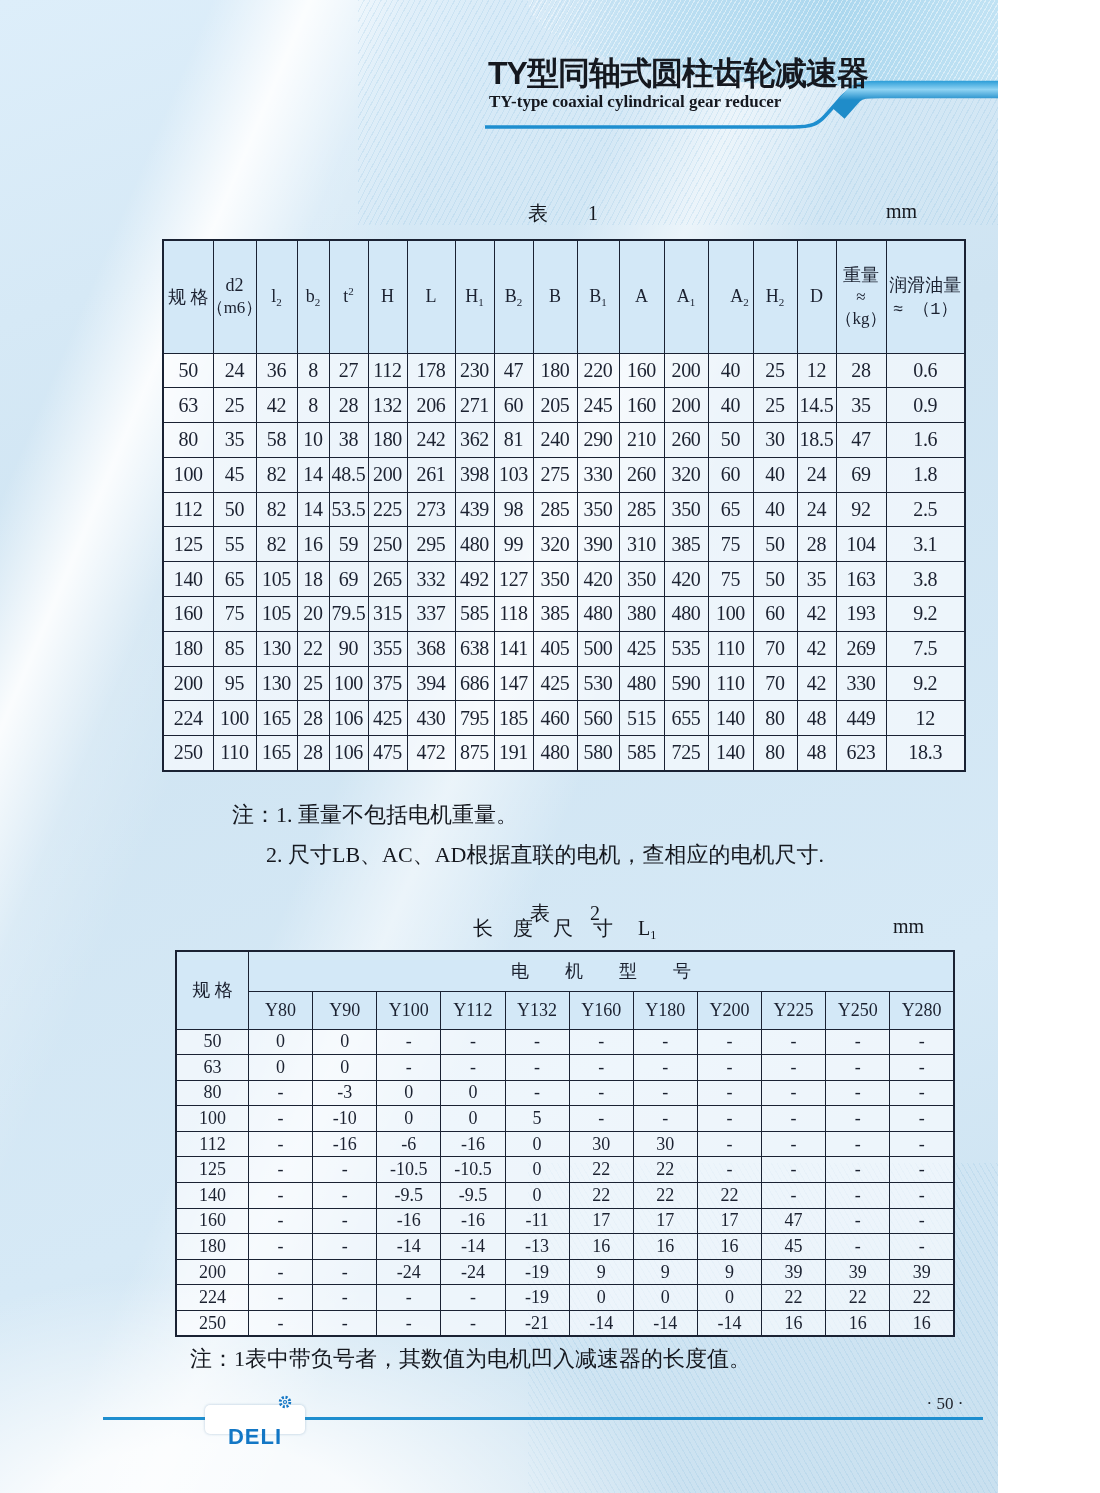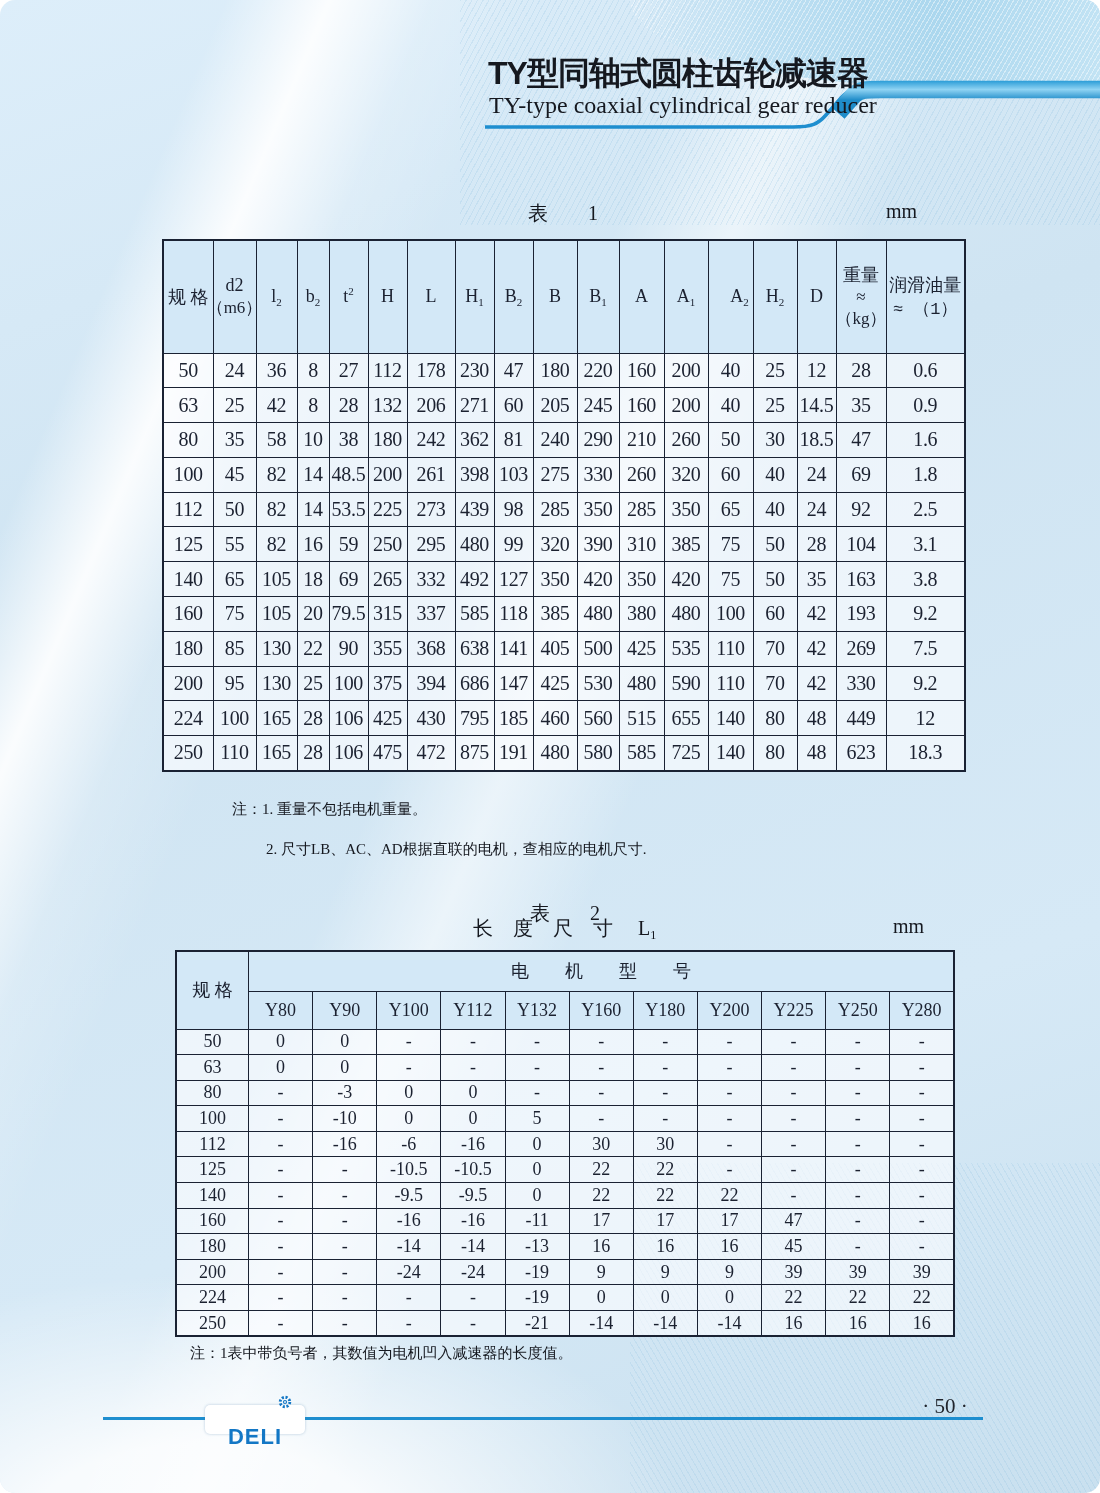--- a/index.html
+++ b/index.html
@@ -5,13 +5,12 @@
   html,body{margin:0;padding:0;}
   body{width:1100px;height:1493px;overflow:hidden;
        font-family:"Liberation Serif","DejaVu Serif",serif;color:#1b2130;}
-  .page{position:relative;width:1100px;height:1493px;overflow:hidden;
+  .page{position:relative;width:998px;height:1493px;overflow:hidden;
     background-color:#cfe4f2;
     background-image:
       linear-gradient(113deg, rgba(255,255,255,0) 13%, rgba(255,255,255,.9) 19%, rgba(255,255,255,.2) 25%, rgba(255,255,255,0) 31%),
       linear-gradient(113deg, rgba(255,255,255,0) 41%, rgba(255,255,255,.55) 48%, rgba(255,255,255,0) 56%),
       linear-gradient(160deg, #ddeefa 0%, #cfe4f2 35%, #d6e9f6 70%, #c9e0ef 100%);
-    border-radius: 15px;
   }
   
   .hatch-tr{position:absolute;top:0;right:0;width:640px;height:225px;z-index:0;

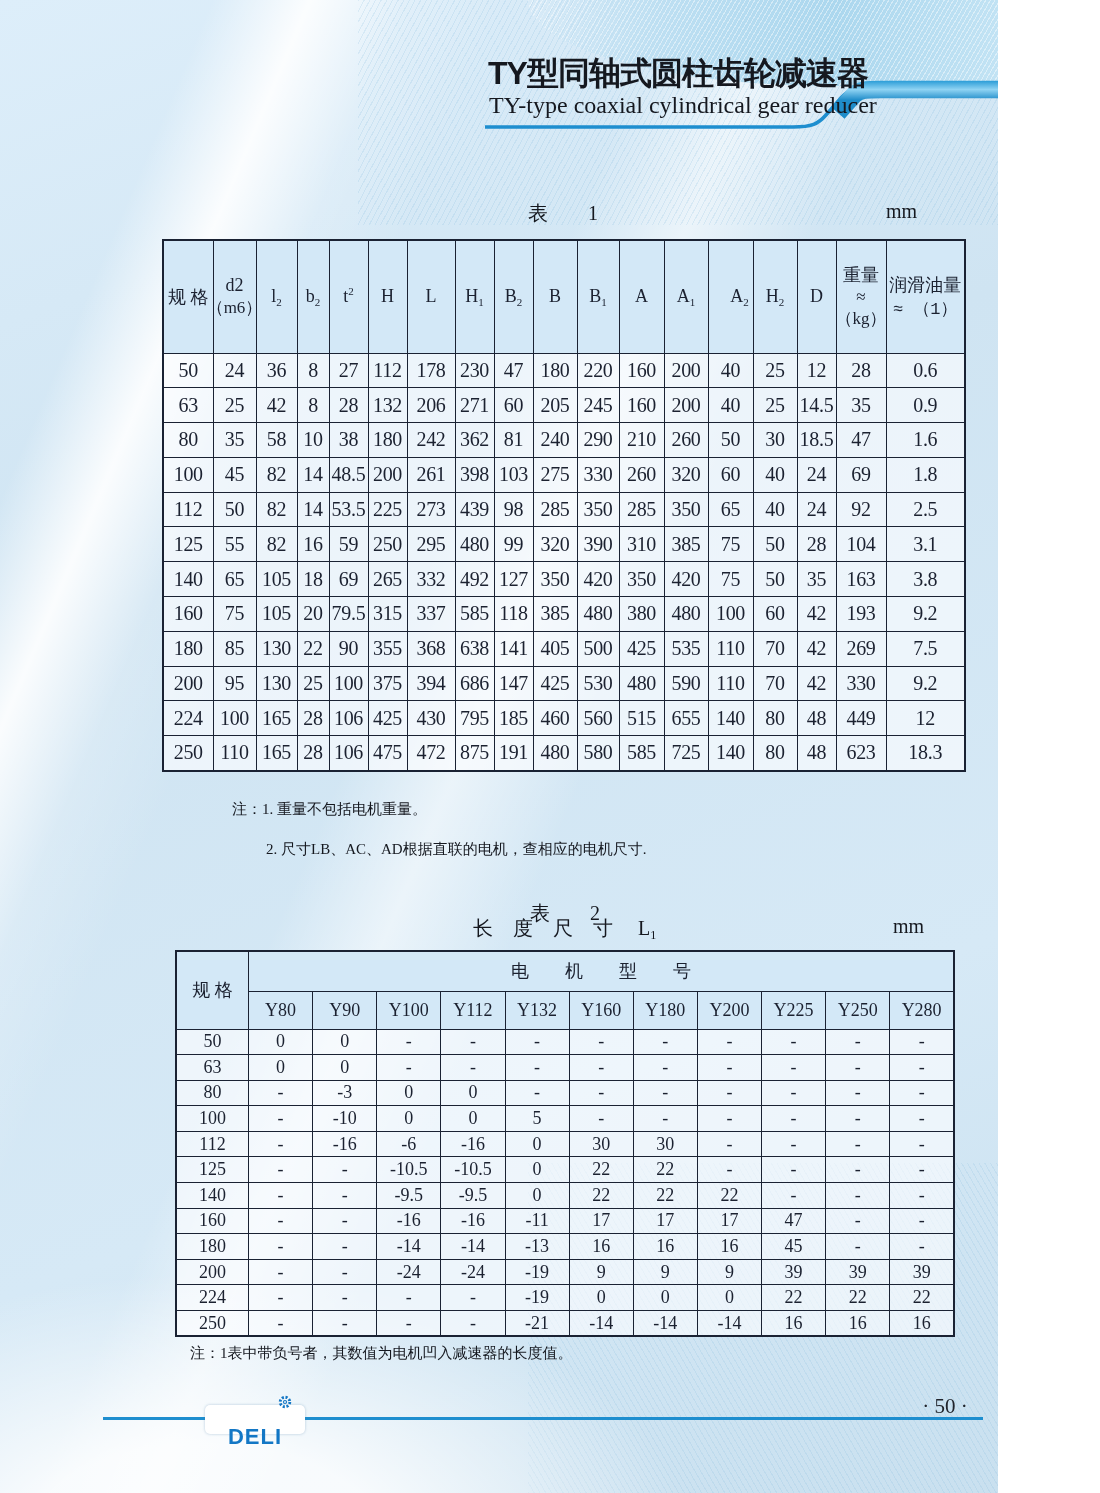--- a/index.html
+++ b/index.html
@@ -32,7 +32,7 @@
     font-family:"Liberation Sans","DejaVu Sans",sans-serif;font-weight:bold;
     font-size:32px;letter-spacing:-1px;color:#15181f;}
   .title-en{position:absolute;left:489px;top:92px;width:600px;
-    font-weight:normal;font-size:24px;color:#15181f;}
+    font-weight:bold;font-size:17px;color:#15181f;}
 
   
   .cap-row{position:absolute;text-align:center;font-size:20px;color:#15181f;white-space:pre;}

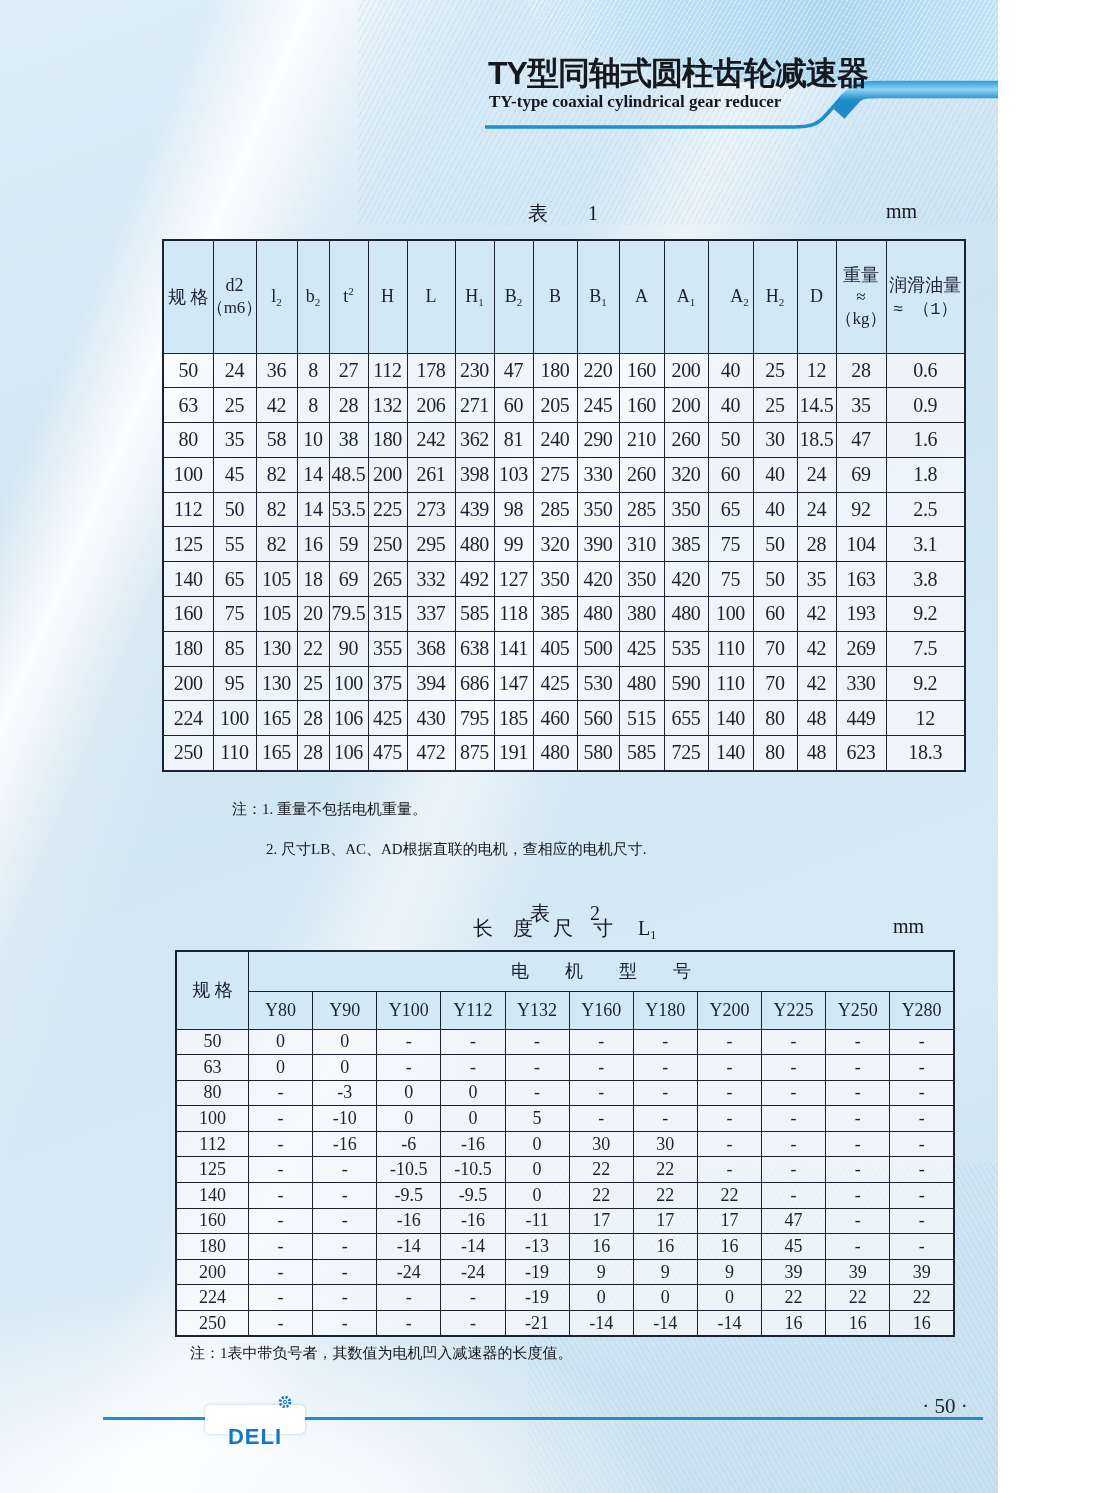--- a/index.html
+++ b/index.html
@@ -60,7 +60,7 @@
   sub{font-size:11px;vertical-align:-4px;line-height:0;}
   sup{font-size:11px;vertical-align:7px;line-height:0;}
 
-  .note{position:absolute;font-size:15px;color:#15181f;}
+  .note{position:absolute;font-size:22px;color:#15181f;}
 
   
   .footer-line{position:absolute;left:103px;top:1417px;width:880px;height:3.4px;

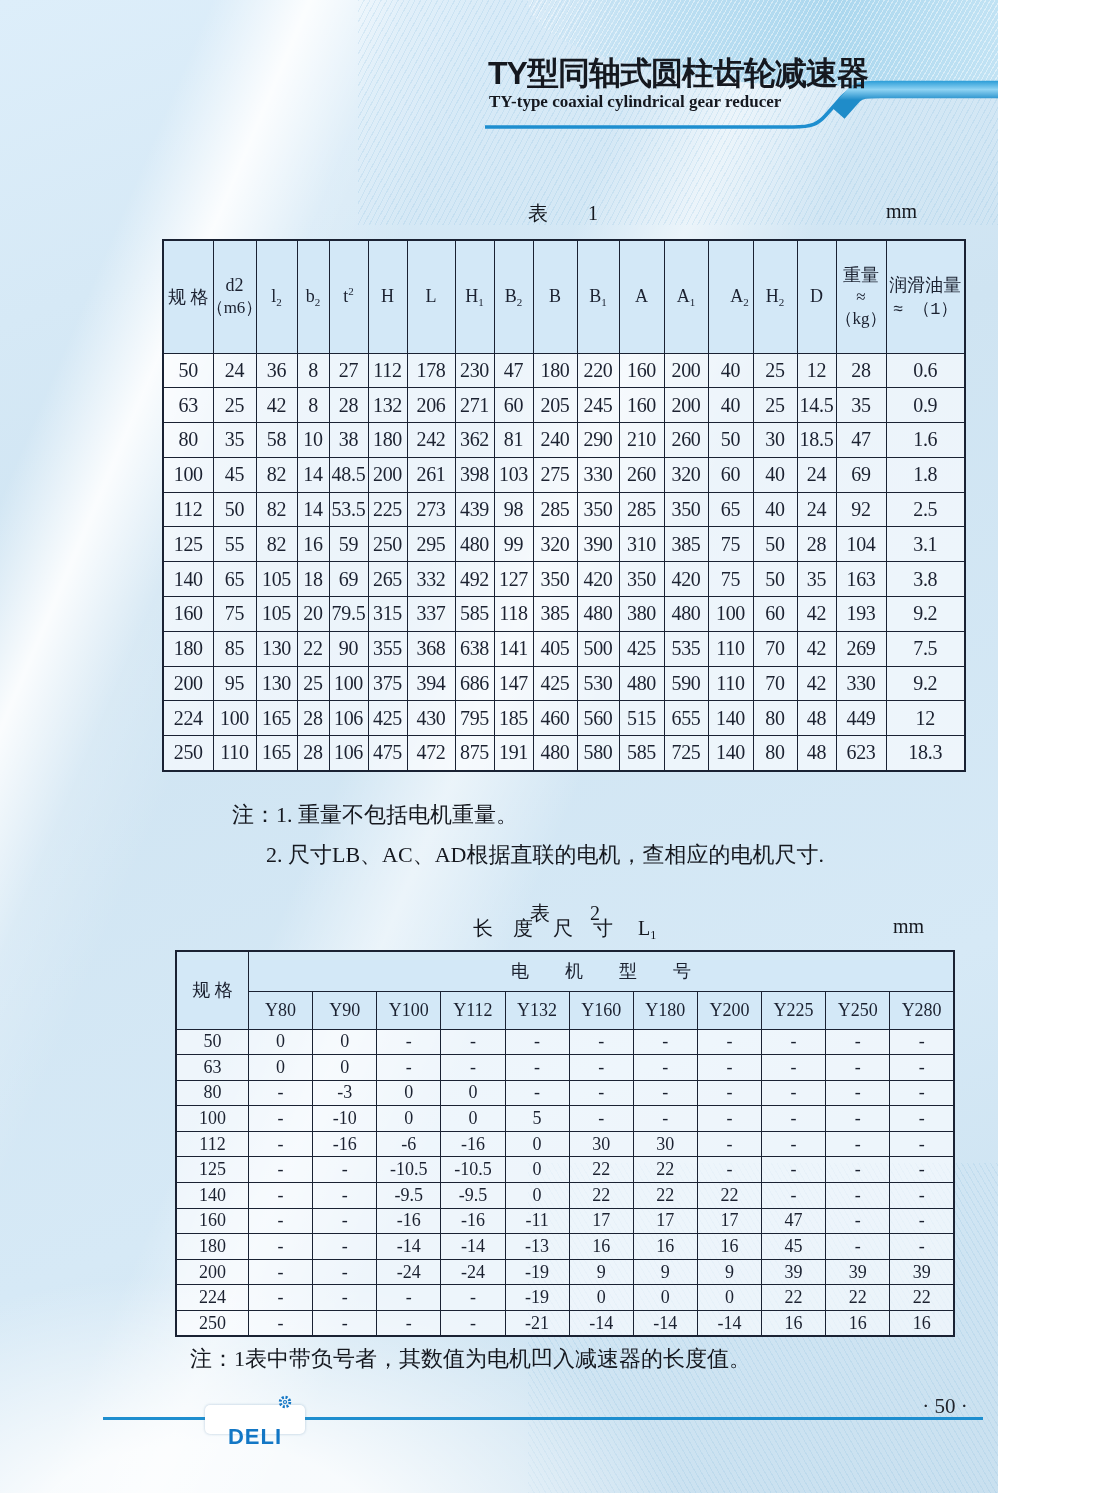--- a/index.html
+++ b/index.html
@@ -72,7 +72,7 @@
     font-size:22px;letter-spacing:1px;color:#1377c5;margin-top:35px;}
   .logo-gear{position:absolute;right:12px;top:-11px;width:16px;height:16px;}
   .page-num{position:absolute;left:900px;top:1394px;width:90px;text-align:center;
-    font-size:21px;color:#20242c;z-index:2;}
+    font-size:17px;color:#20242c;z-index:2;}
 </style>
 </head>
 <body>

